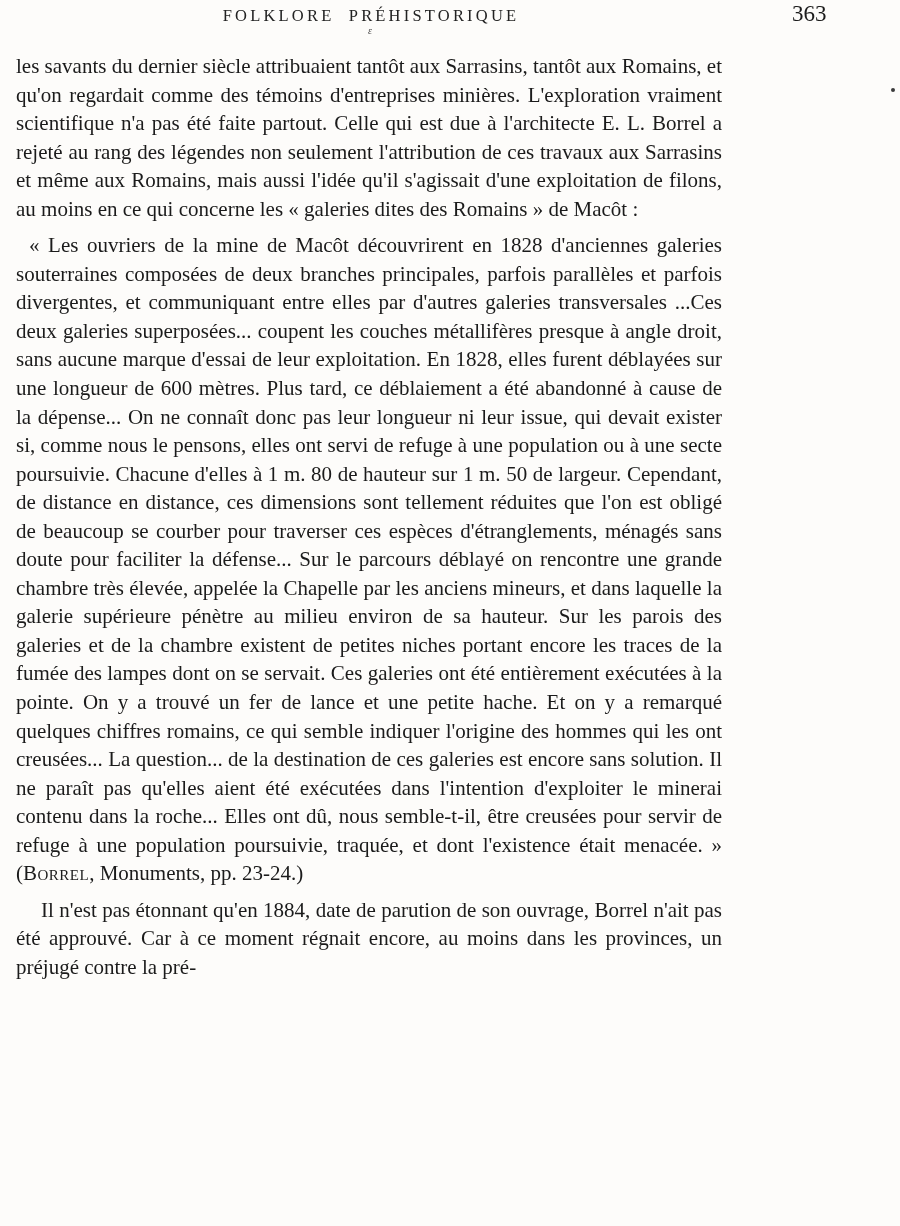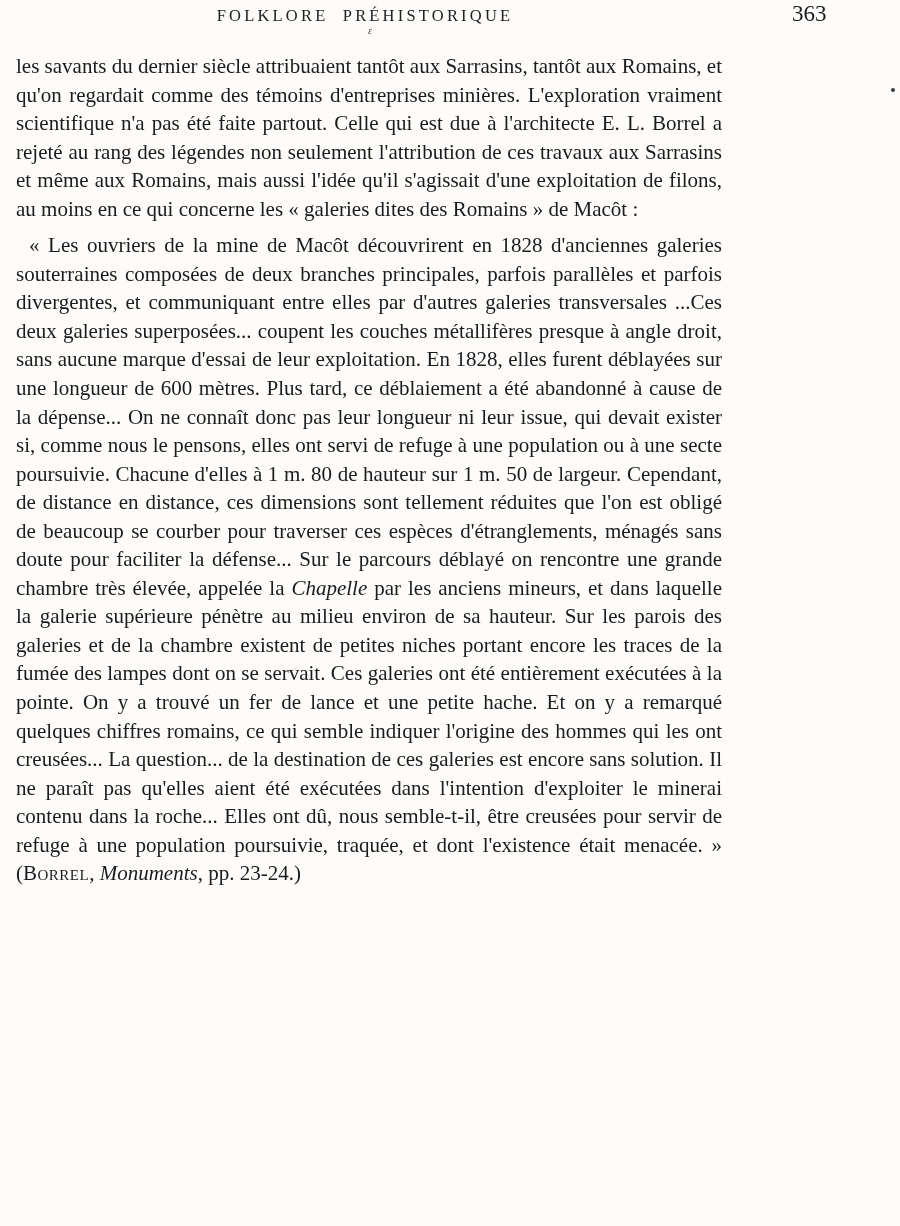--- a/index.html
+++ b/index.html
@@ -20,7 +20,7 @@
   .running-title {
     position: absolute;
     top: 6px;
-    left: 4px;
+    left: 10px;
     width: 722px;
     text-align: center;
     font-size: 16.5px;

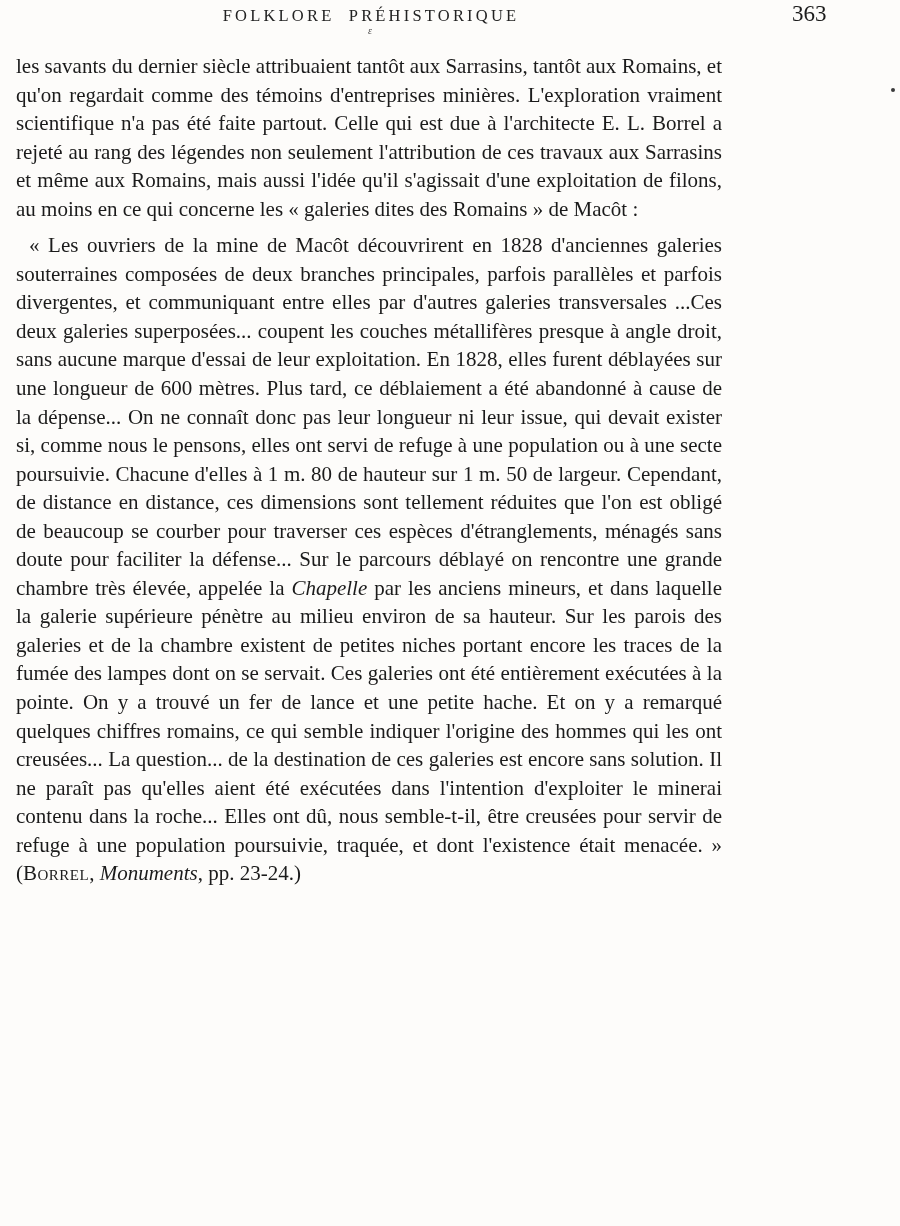--- a/index.html
+++ b/index.html
@@ -74,7 +74,7 @@
   }
   .para.indent-sm { text-indent: 13px; }
   .para.indent { text-indent: 25px; }
-  .run-italic { font-style: italic; }
+  .run-italic { }
   .run-smallcaps { font-variant: small-caps; letter-spacing: 0.5px; font-family: Liberation Serif, serif; }
 </style>
 </head>

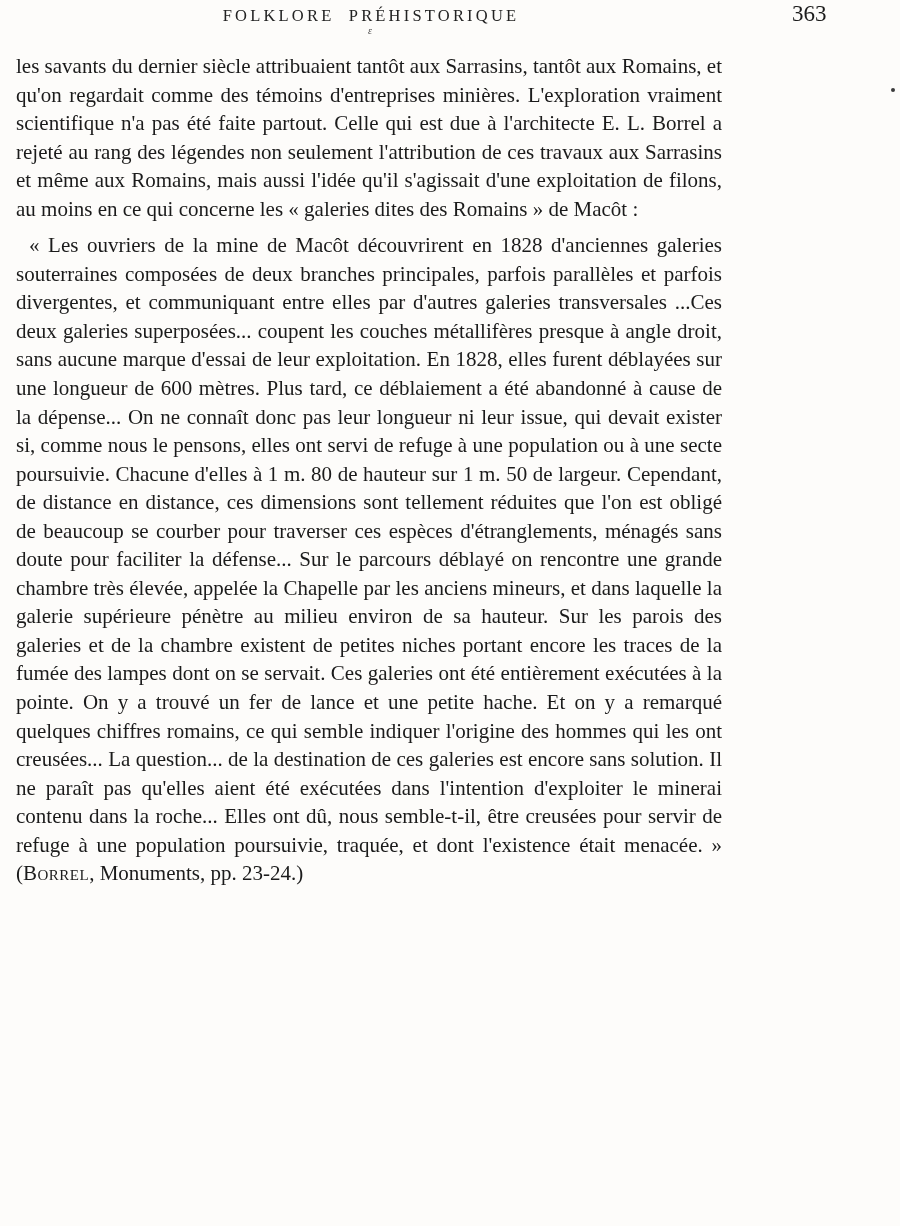--- a/index.html
+++ b/index.html
@@ -96,6 +96,7 @@
 
     <p class="para indent-sm"><span>« Les ouvriers de la mine de Macôt découvrirent en 1828 d'anciennes galeries souterraines composées de deux branches principales, parfois parallèles et parfois divergentes, et communiquant entre elles par d'autres galeries transversales ...Ces deux galeries superposées... coupent les couches métallifères presque à angle droit, sans aucune marque d'essai de leur exploitation. En 1828, elles furent déblayées sur une longueur de 600 mètres. Plus tard, ce déblaiement a été abandonné à cause de la dépense... On ne connaît donc pas leur longueur ni leur issue, qui devait exister si, comme nous le pensons, elles ont servi de refuge à une population ou à une secte poursuivie. Chacune d'elles à 1 m. 80 de hauteur sur 1 m. 50 de largeur. Cependant, de distance en distance, ces dimensions sont tellement réduites que l'on est obligé de beaucoup se courber pour traverser ces espèces d'étranglements, ménagés sans doute pour faciliter la défense... Sur le parcours déblayé on rencontre une grande chambre très élevée, appelée la </span><span class="run-italic">Chapelle</span><span> par les anciens mineurs, et dans laquelle la galerie supérieure pénètre au milieu environ de sa hauteur. Sur les parois des galeries et de la chambre existent de petites niches portant encore les traces de la fumée des lampes dont on se servait. Ces galeries ont été entièrement exécutées à la pointe. On y a trouvé un fer de lance et une petite hache. Et on y a remarqué quelques chiffres romains, ce qui semble indiquer l'origine des hommes qui les ont creusées... La question... de la destination de ces galeries est encore sans solution. Il ne paraît pas qu'elles aient été exécutées dans l'intention d'exploiter le minerai contenu dans la roche... Elles ont dû, nous semble-t-il, être creusées pour servir de refuge à une population poursuivie, traquée, et dont l'existence était menacée. » (</span><span class="run-smallcaps">Borrel</span><span>, </span><span class="run-italic">Monuments</span><span>, pp. 23-24.)</span></p>
 
+    <p class="para indent"><span>Il n'est pas étonnant qu'en 1884, date de parution de son ouvrage, Borrel n'ait pas été approuvé. Car à ce moment régnait encore, au moins dans les provinces, un préjugé contre la pré-</span></p>
 
   </main>
 

